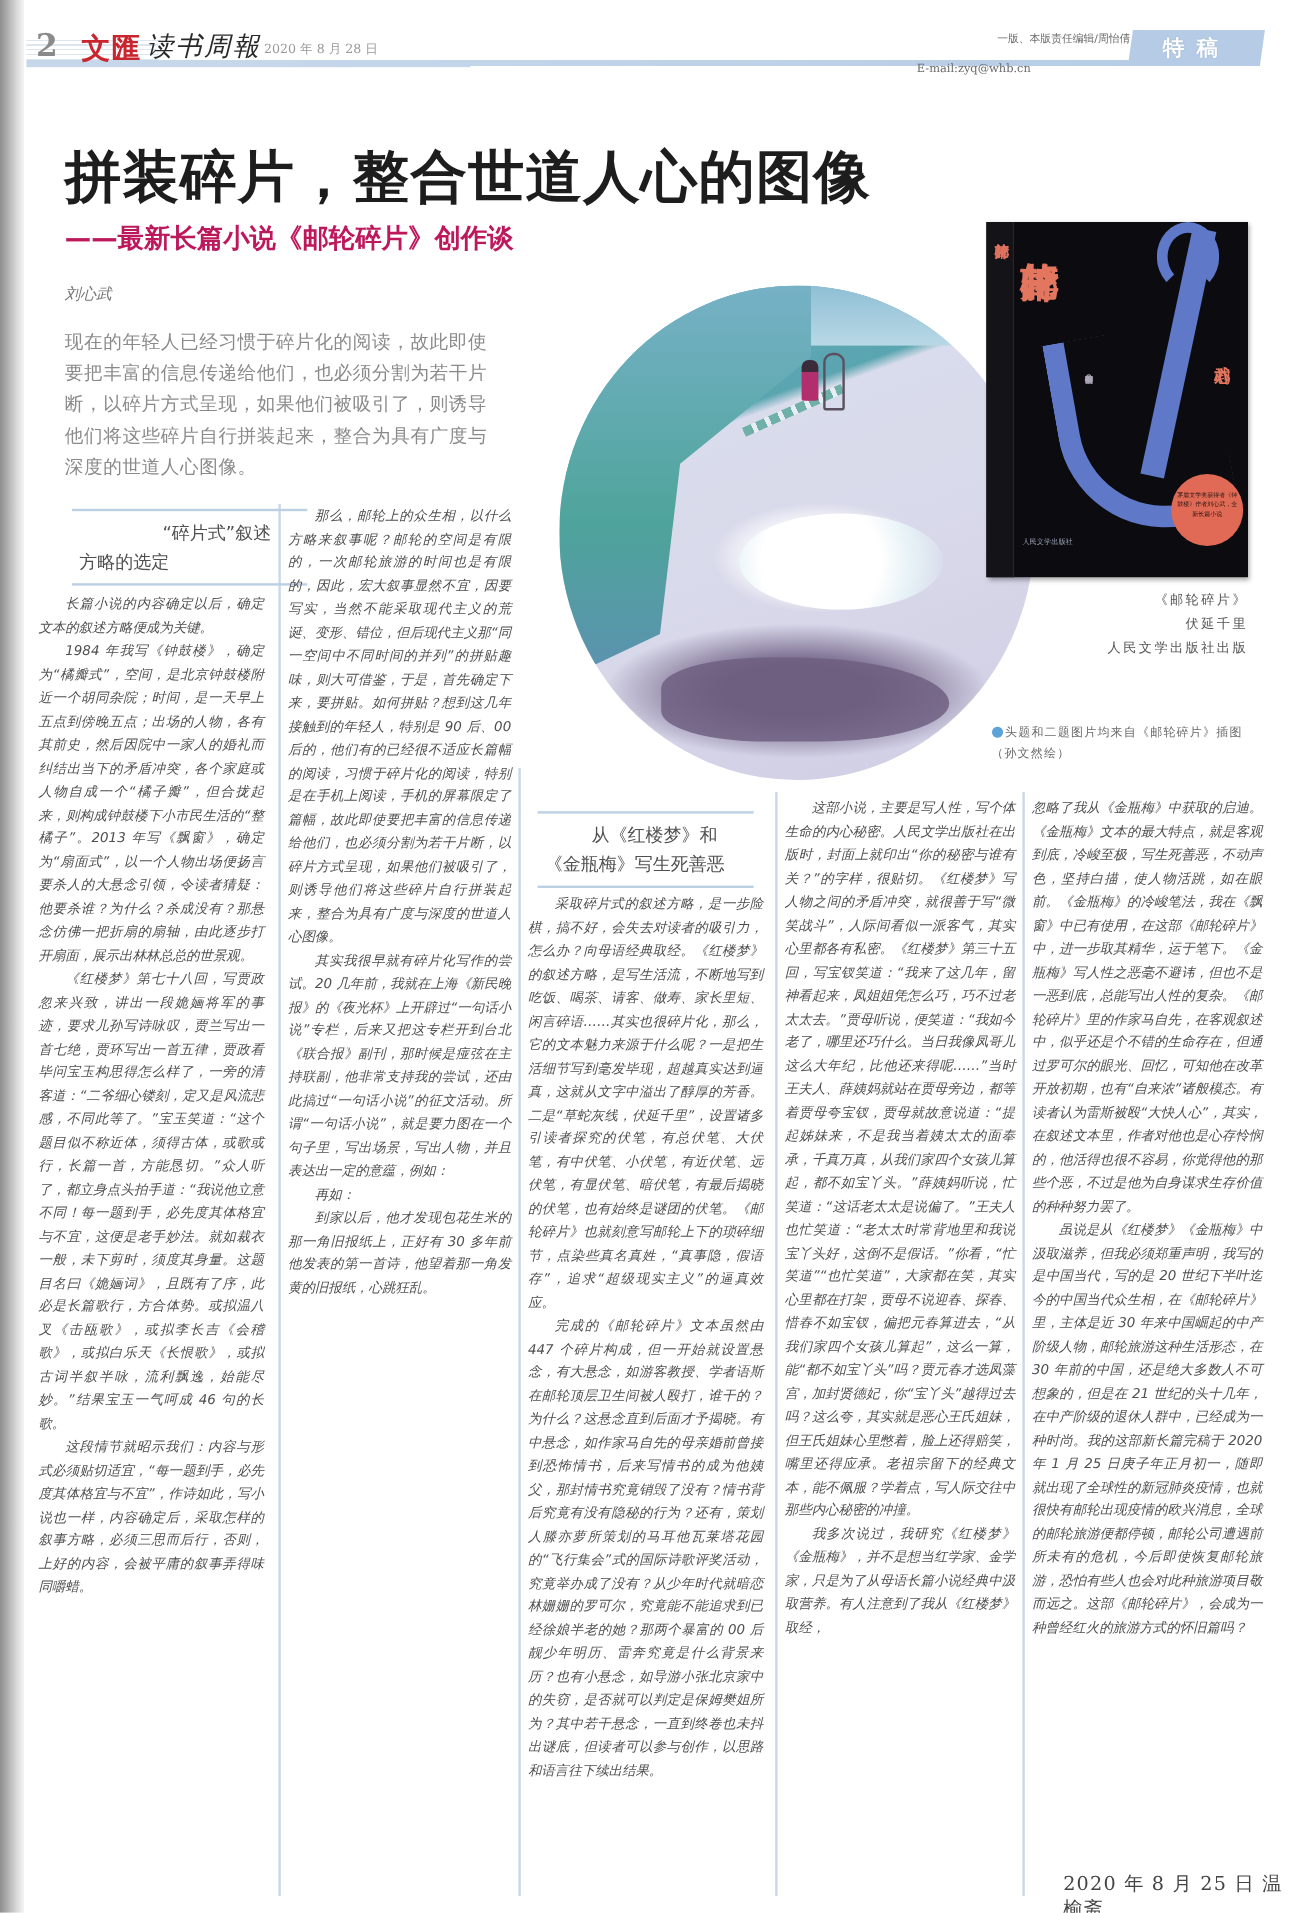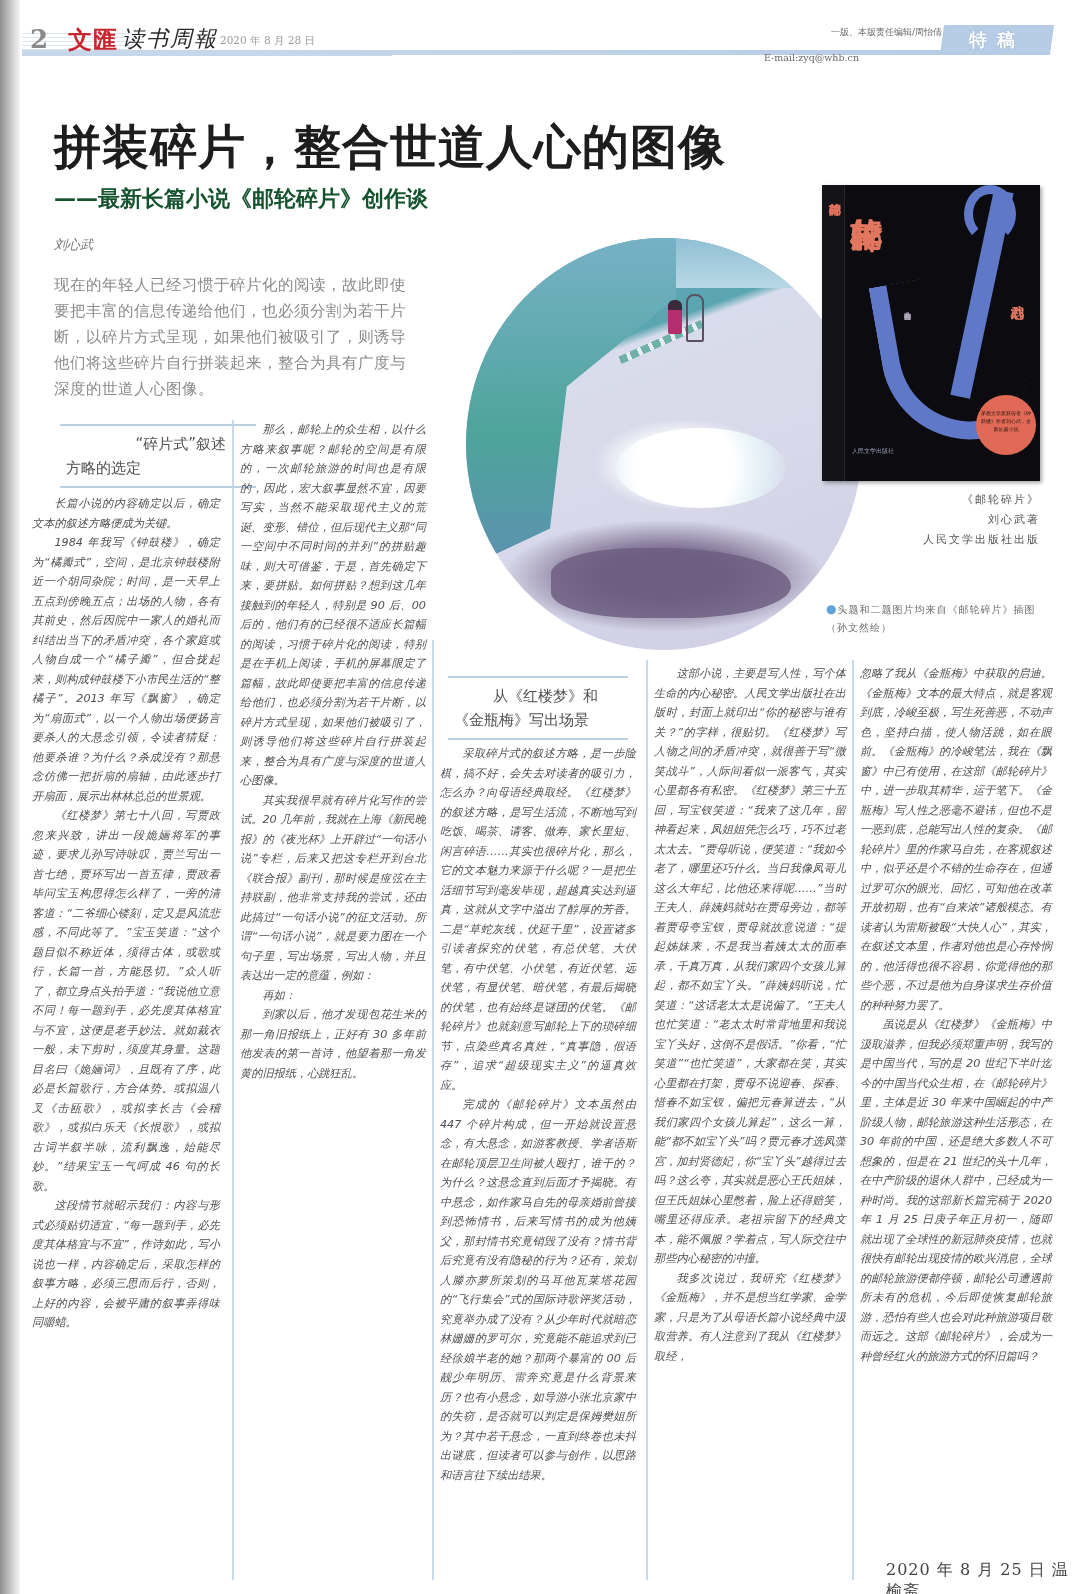--- a/index.html
+++ b/index.html
@@ -70,7 +70,7 @@
   }
   .subhead {
     position:absolute; left:54px; top:184px; font-size:22px; font-weight:bold;
-    color:#14532d; white-space:nowrap;
+    color:#be185d; white-space:nowrap;
   }
   .byline {
     position:absolute; left:54px; top:236px; font-family:"DejaVu Serif", serif;

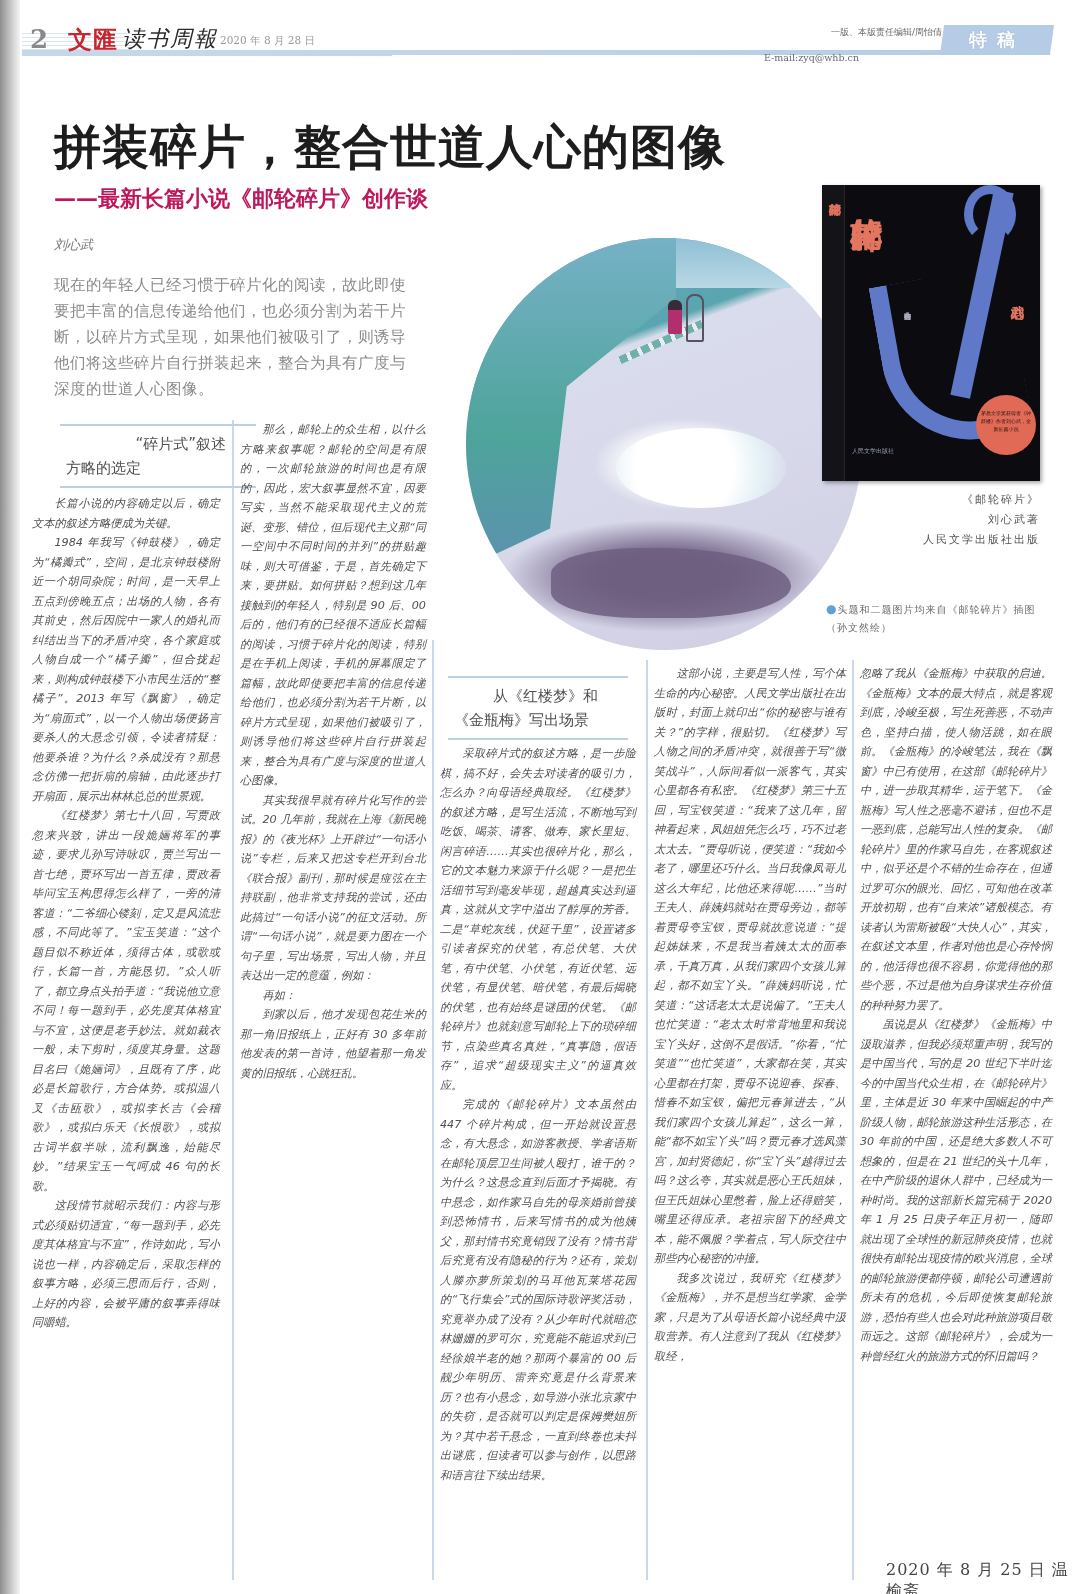--- a/index.html
+++ b/index.html
@@ -252,7 +252,7 @@
 </div>
 <div class="book-caption">
   <div>《邮轮碎片》</div>
-  <div>刘心武著</div>
+  <div>伏延千里</div>
   <div>人民文学出版社出版</div>
 </div>
 <div class="photo-credit">

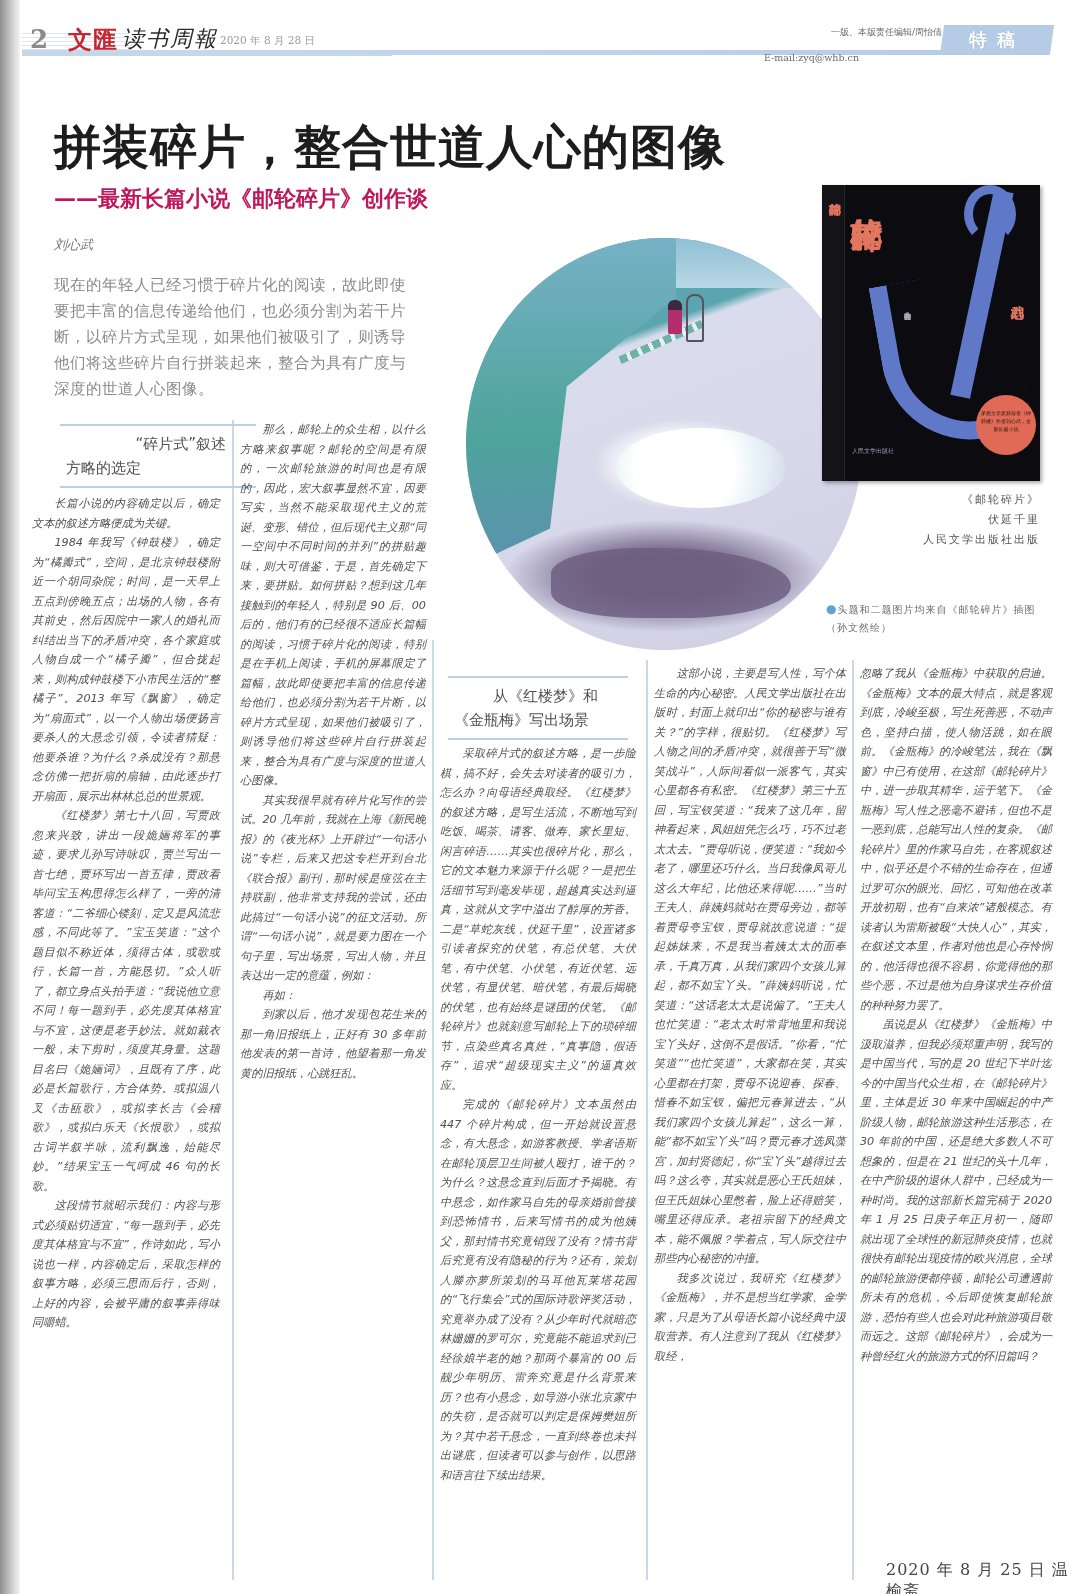--- a/index.html
+++ b/index.html
@@ -270,7 +270,7 @@
 </div>
 <div class="sec-head" style="left:448px;top:676px;width:180px;">
   <span class="l1">从《红楼梦》和</span>
-  <span class="l2">《金瓶梅》写出场景</span>
+  <span class="l2">《金瓶梅》写生死善恶</span>
 </div>
 
 <div class="col" style="left:32px;top:494px;width:188px;">

